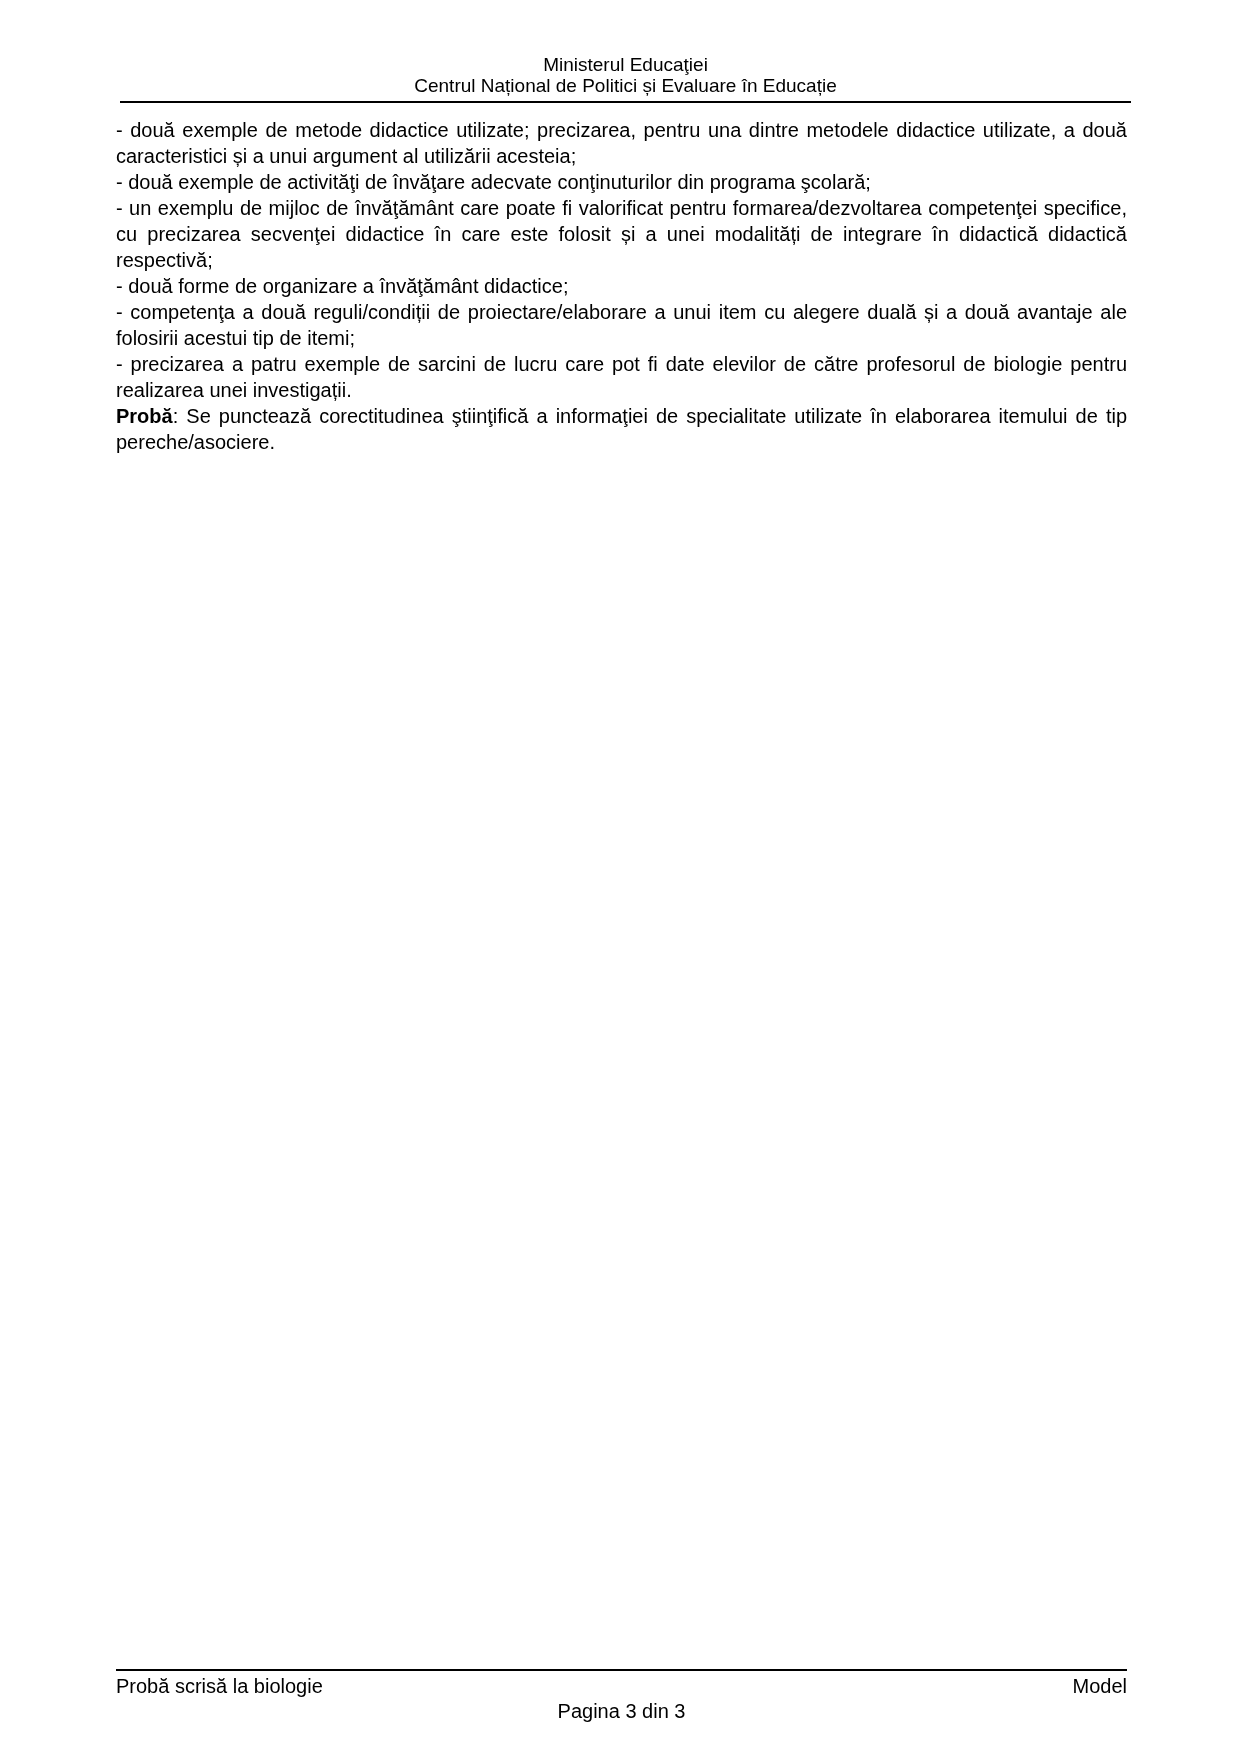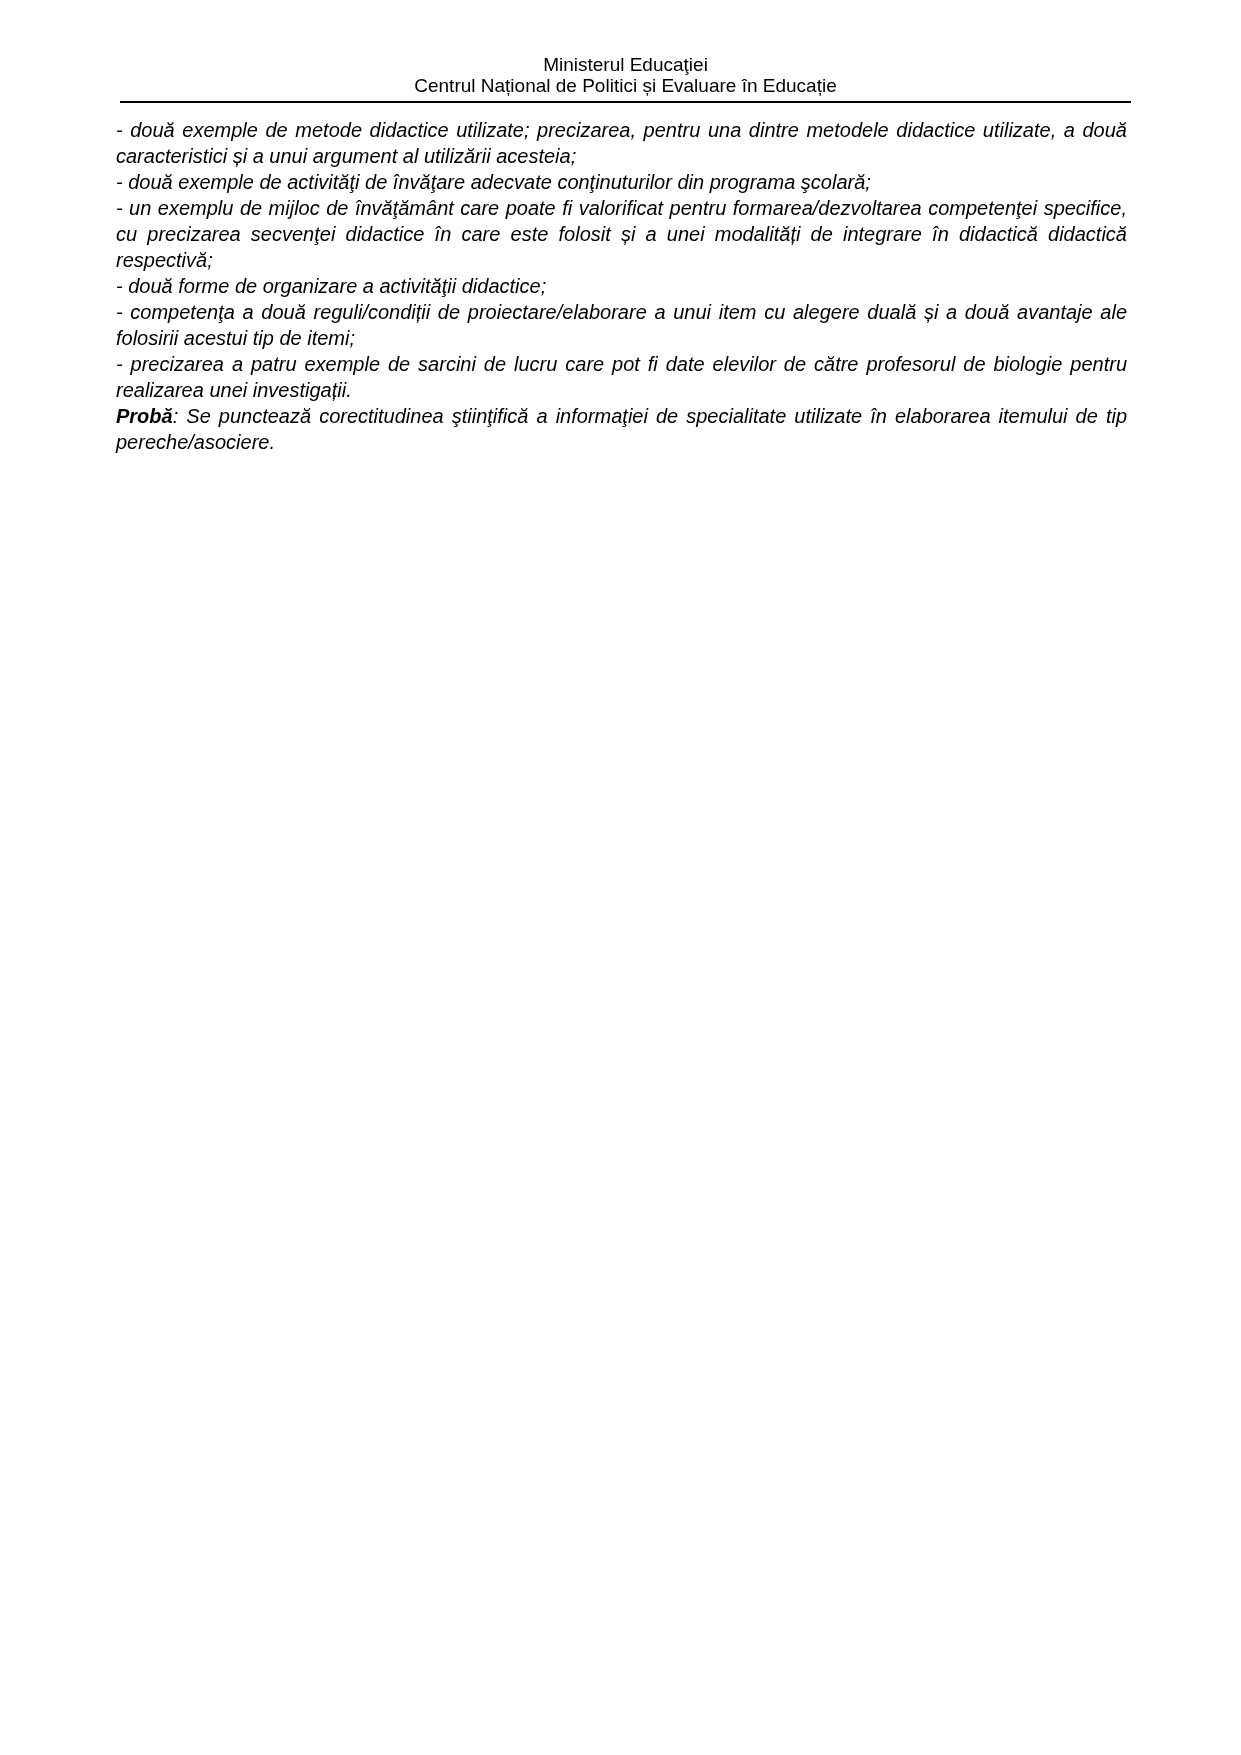--- a/index.html
+++ b/index.html
@@ -33,7 +33,7 @@
     line-height: 26px;
     text-align: justify;
   }
-  .doc-body p { margin: 0; font-style: italic; }
+  .doc-body p { margin: 0; }
   .note {
     margin-top: 26px;
     margin-left: 33px;

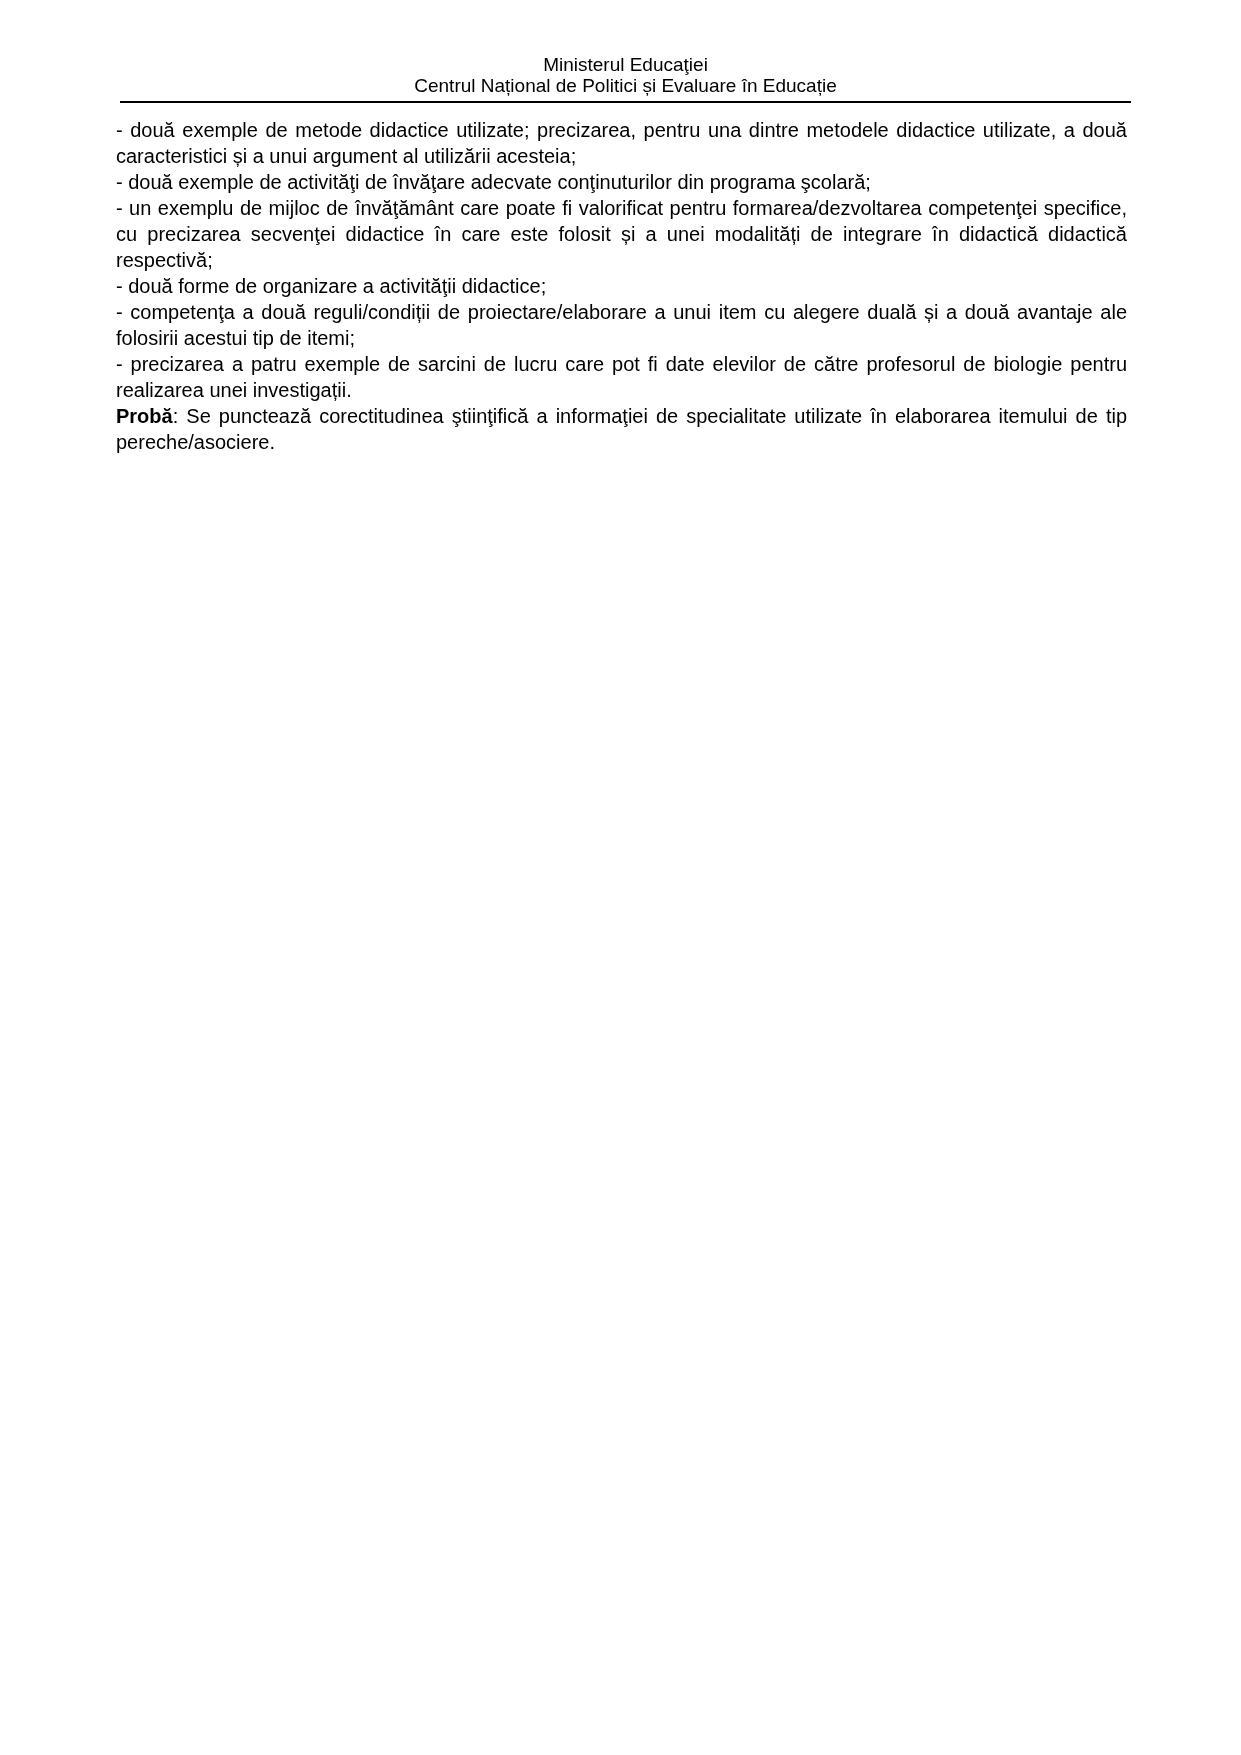--- a/index.html
+++ b/index.html
@@ -71,7 +71,7 @@
     <p>- două exemple de metode didactice utilizate; precizarea, pentru una dintre metodele didactice utilizate, a două caracteristici și a unui argument al utilizării acesteia;</p>
     <p>- două exemple de activităţi de învăţare adecvate conţinuturilor din programa şcolară;</p>
     <p>- un exemplu de mijloc de învăţământ care poate fi valorificat pentru formarea/dezvoltarea competenţei specifice, cu precizarea secvenţei didactice în care este folosit și a unei modalități de integrare în didactică didactică respectivă;</p>
-    <p>- două forme de organizare a activităţii didactice;</p>
+    <p>- două forme de organizare a învăţământ didactice;</p>
     <p>- competenţa a două reguli/condiții de proiectare/elaborare a unui item cu alegere duală și a două avantaje ale folosirii acestui tip de itemi;</p>
     <p>- precizarea a patru exemple de sarcini de lucru care pot fi date elevilor de către profesorul de biologie pentru realizarea unei investigații.</p>
 

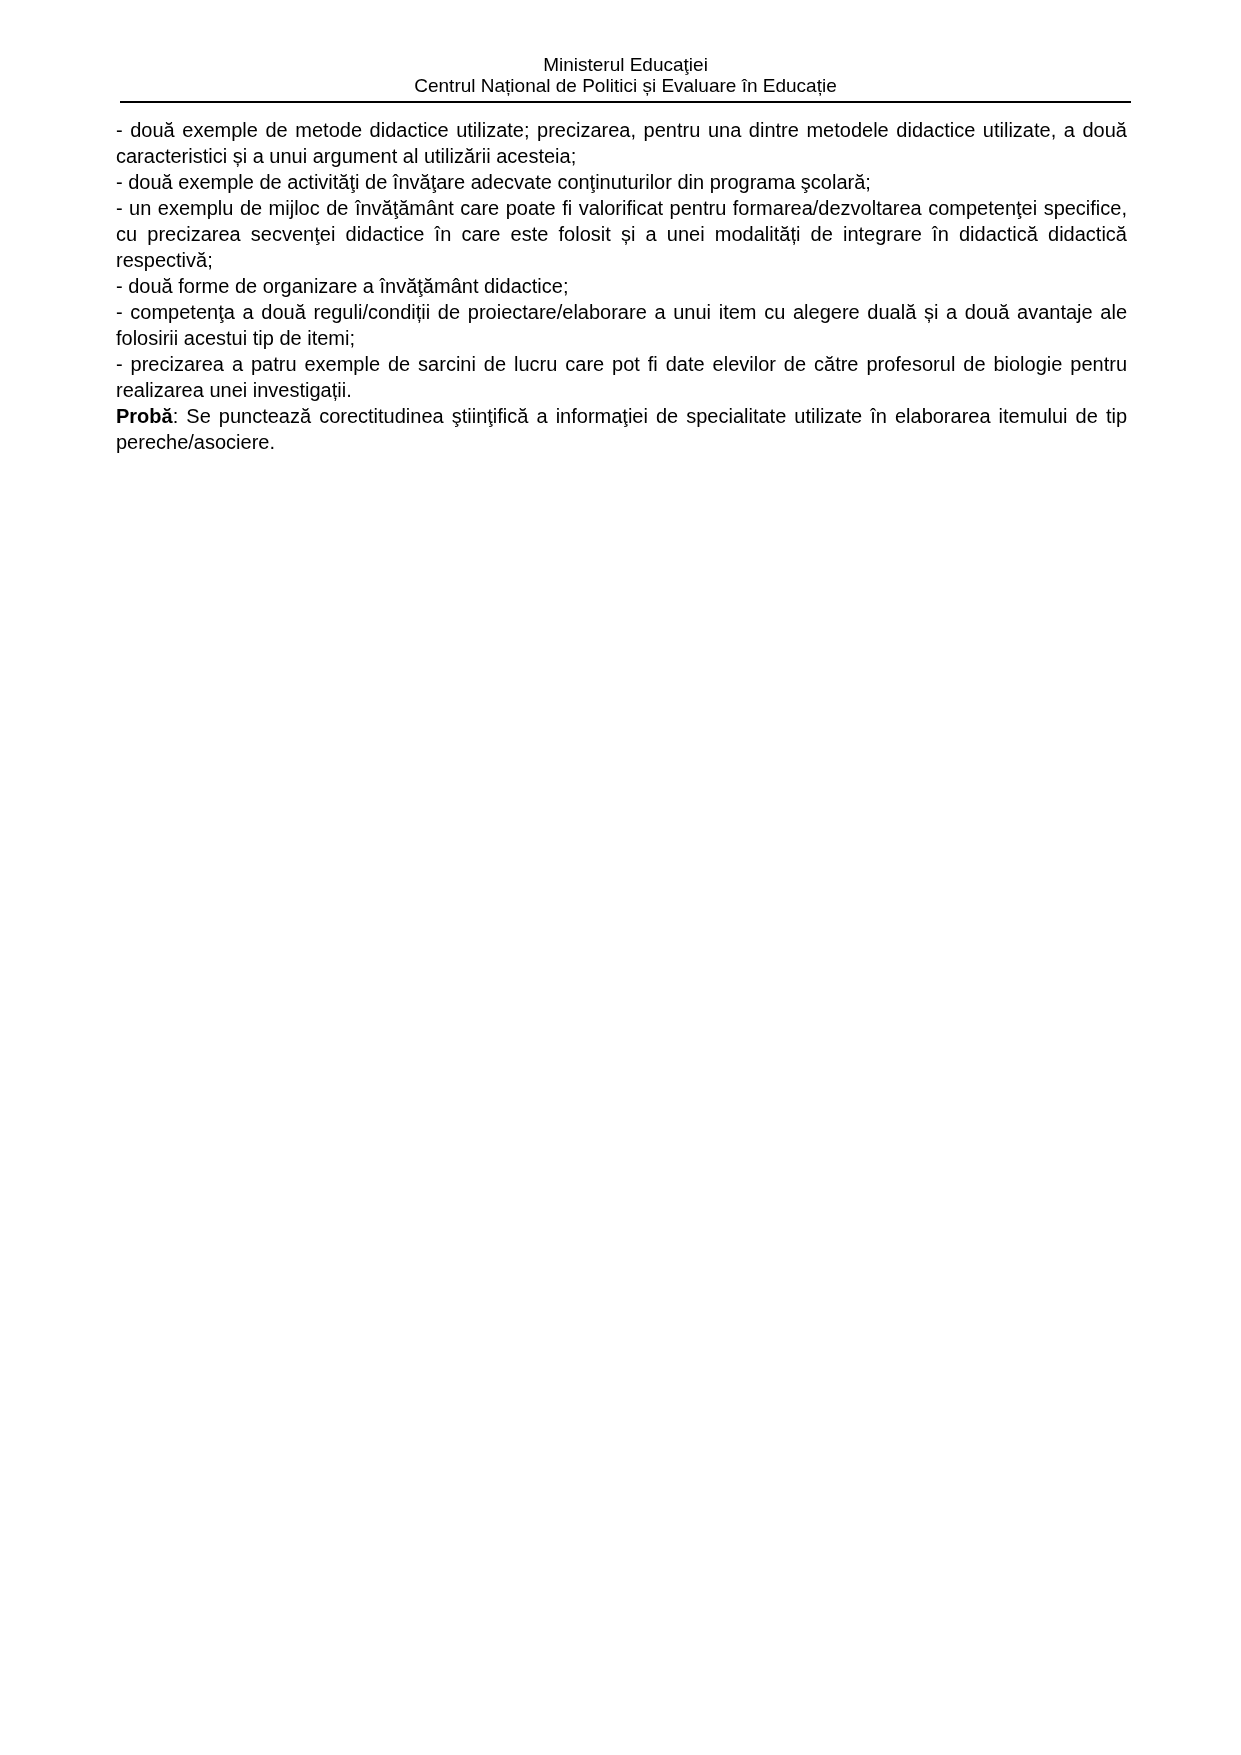--- a/index.html
+++ b/index.html
@@ -78,6 +78,13 @@
     <p class="note"><b>Probă</b><span>: Se punctează corectitudinea ştiinţifică a informaţiei de specialitate utilizate în elaborarea itemului de tip pereche/asociere.</span></p>
   </div>
 
+  <div class="footer">
+    <div class="footer-row">
+      <span>Probă scrisă la biologie</span>
+      <span>Model</span>
+    </div>
+    <div class="footer-page">Pagina 3 din 3</div>
+  </div>
 
 </div>
 

